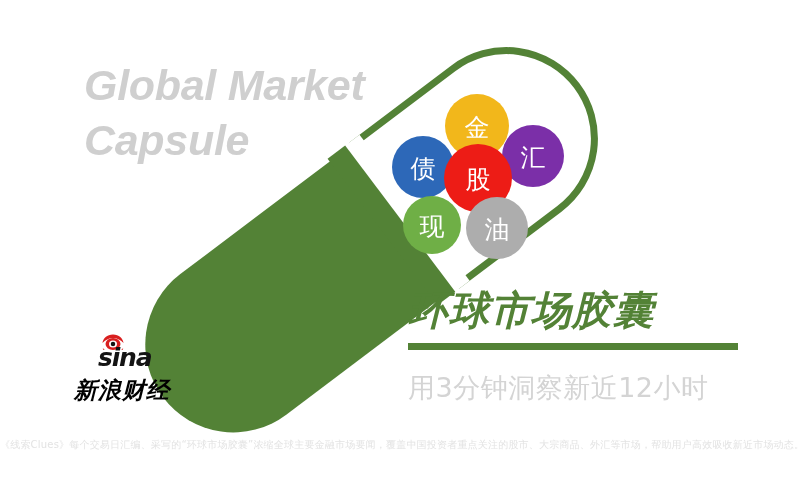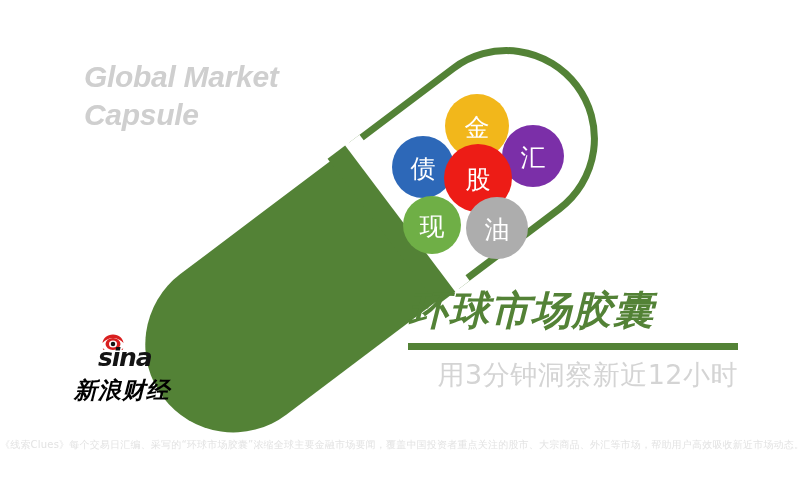--- a/index.html
+++ b/index.html
@@ -24,7 +24,7 @@
     width: 330px;
     font-style: italic;
     font-weight: bold;
-    font-size: 30px;
+    font-size: 43px;
     line-height: 1.27;
     color: #cfcfcf;
     letter-spacing: -0.3px;

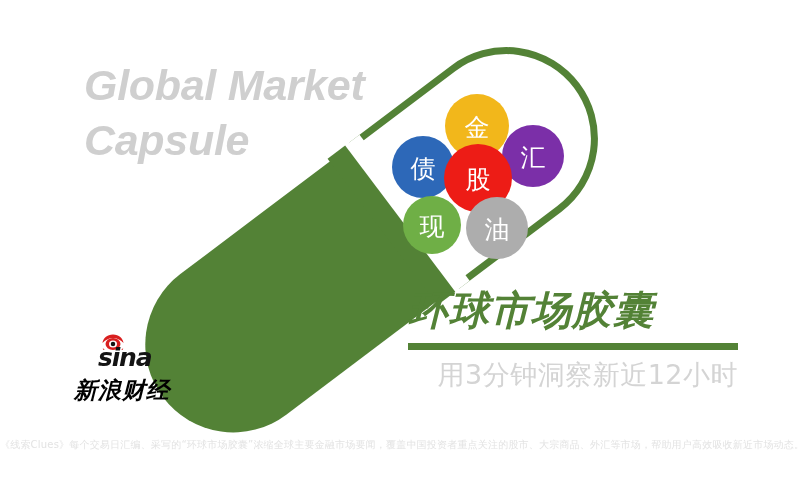--- a/index.html
+++ b/index.html
@@ -79,11 +79,11 @@
     width: 100%;
   }
   #chinese-subtitle {
-    margin-top: 7px;
+    margin-top: 20px;
     font-family: "DejaVu Sans", "Liberation Sans", sans-serif;
     font-size: 27px;
     color: #d4d4d4;
-    text-align: right;
+    text-align: left;
     letter-spacing: 0.5px;
     white-space: nowrap;
   }

